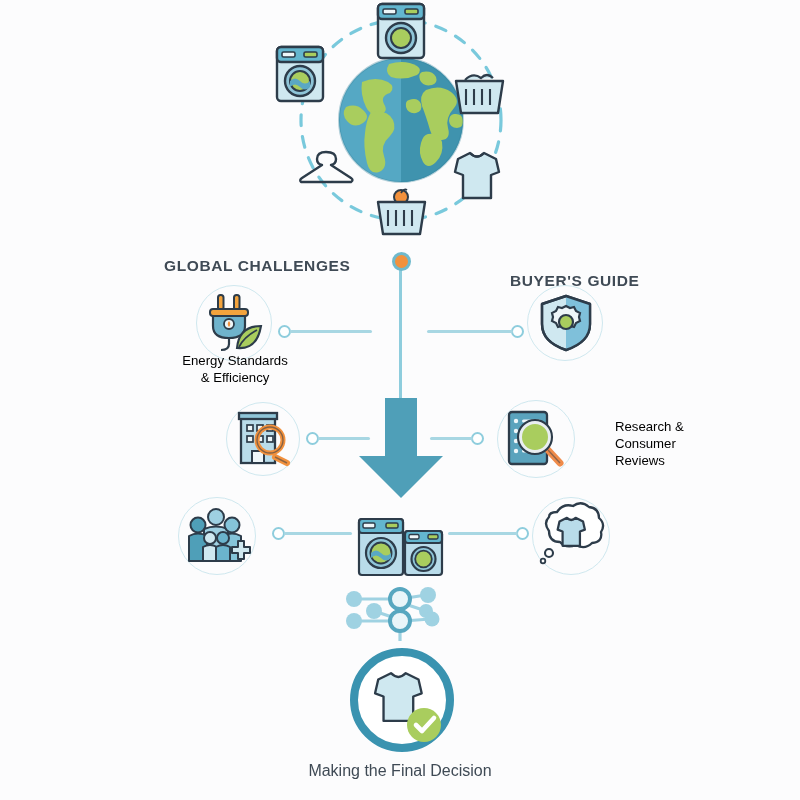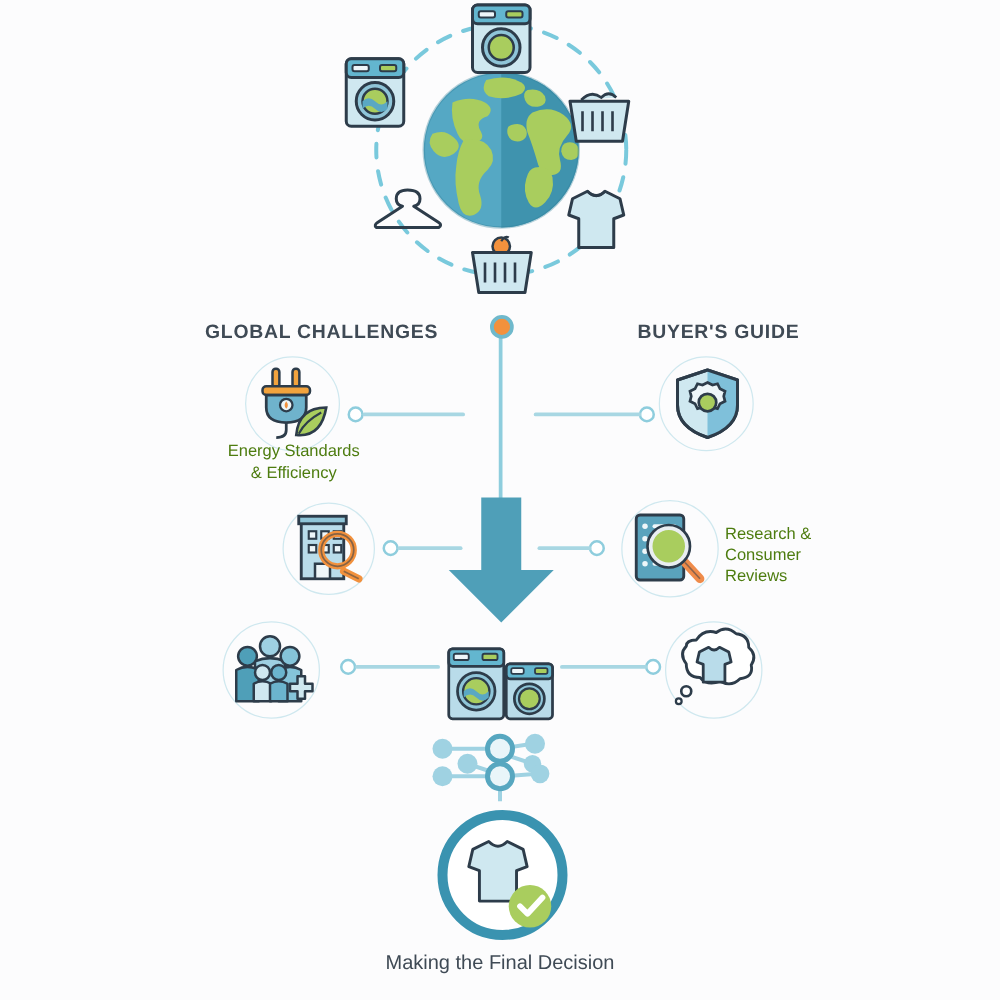--- a/index.html
+++ b/index.html
@@ -142,7 +142,7 @@
   </div>
 
   <div class="abs sec-head" style="left:164px;top:257px;">GLOBAL CHALLENGES</div>
-  <div class="abs sec-head" style="left:510px;top:257px;">BUYER'S GUIDE</div>
+  <div class="abs sec-head" style="left:510px;top:272px;">BUYER'S GUIDE</div>
 
   <div class="abs stem" style="left:399px;top:266px;height:136px;"></div>
   <div class="abs orange-pin" style="left:392px;top:252px;"></div>

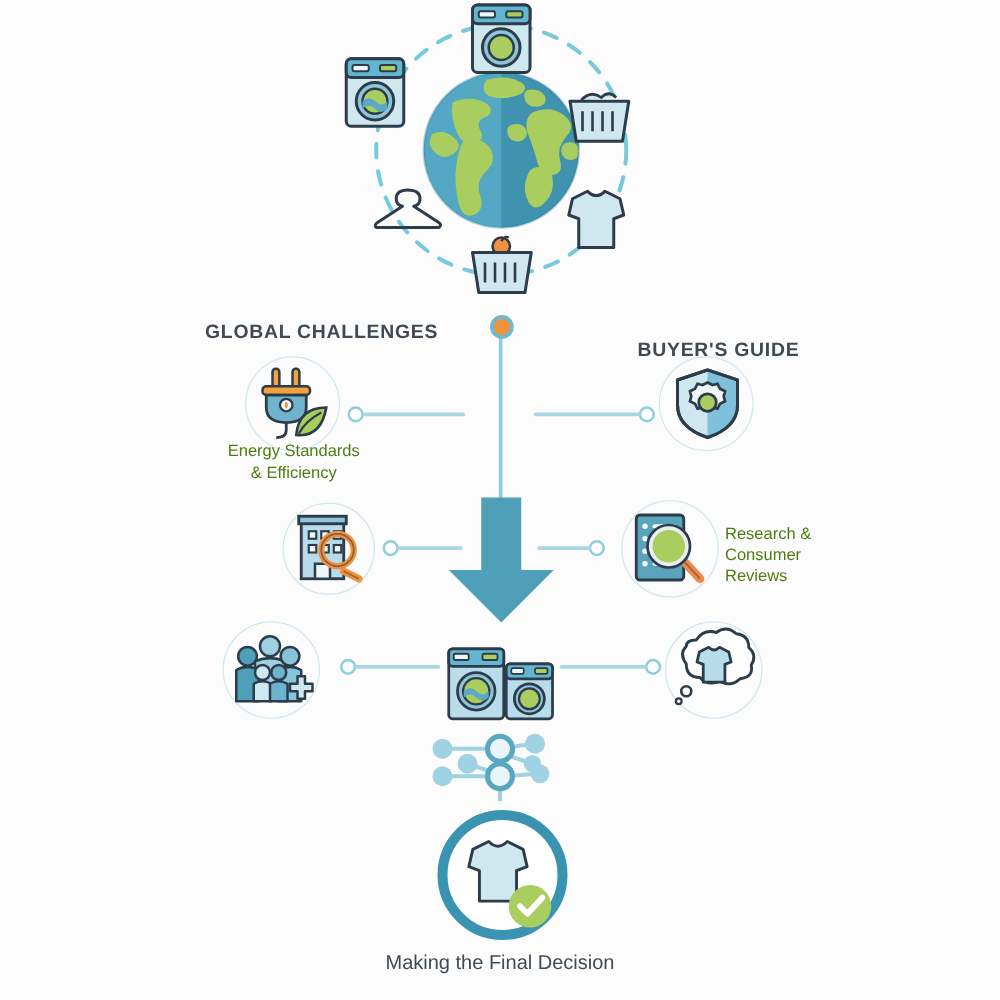--- a/index.html
+++ b/index.html
@@ -27,7 +27,7 @@
   .node-label{
     font-size:13.2px;
     line-height:17px;
-    color:#4d7c0f;
+    color:#000000;
     white-space:pre-line;
   }
   .lbl-center{text-align:center;}

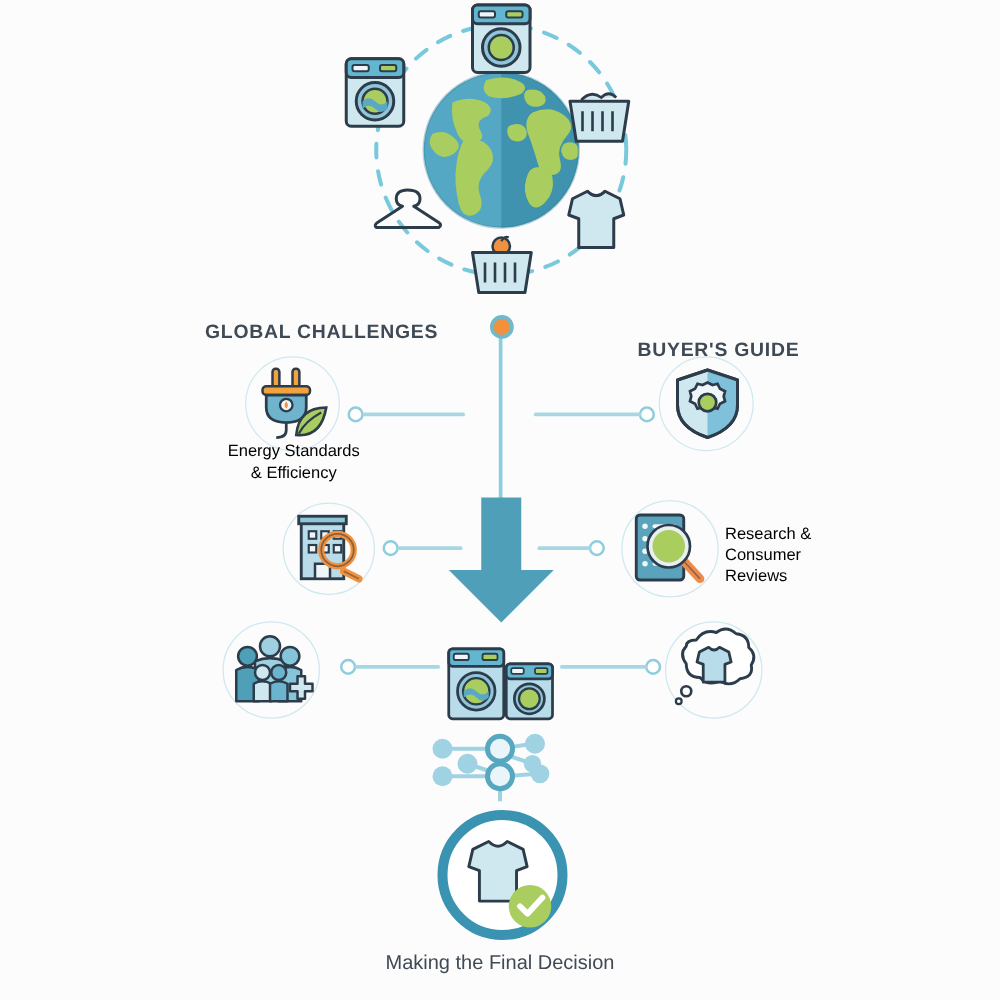--- a/index.html
+++ b/index.html
@@ -226,7 +226,7 @@
       <circle cx="28" cy="27" r="17" fill="none" stroke="#2d3c4a" stroke-width="2.1"></circle>
     </svg>
   </div>
-  <div class="abs node-label lbl-left" style="left:580px;top:418px;width:140px;">Research &amp;
+  <div class="abs node-label lbl-left" style="left:615px;top:418px;width:140px;">Research &amp;
 Consumer
 Reviews</div>
   <div class="abs conn-dot" style="left:471px;top:432px;"></div>

